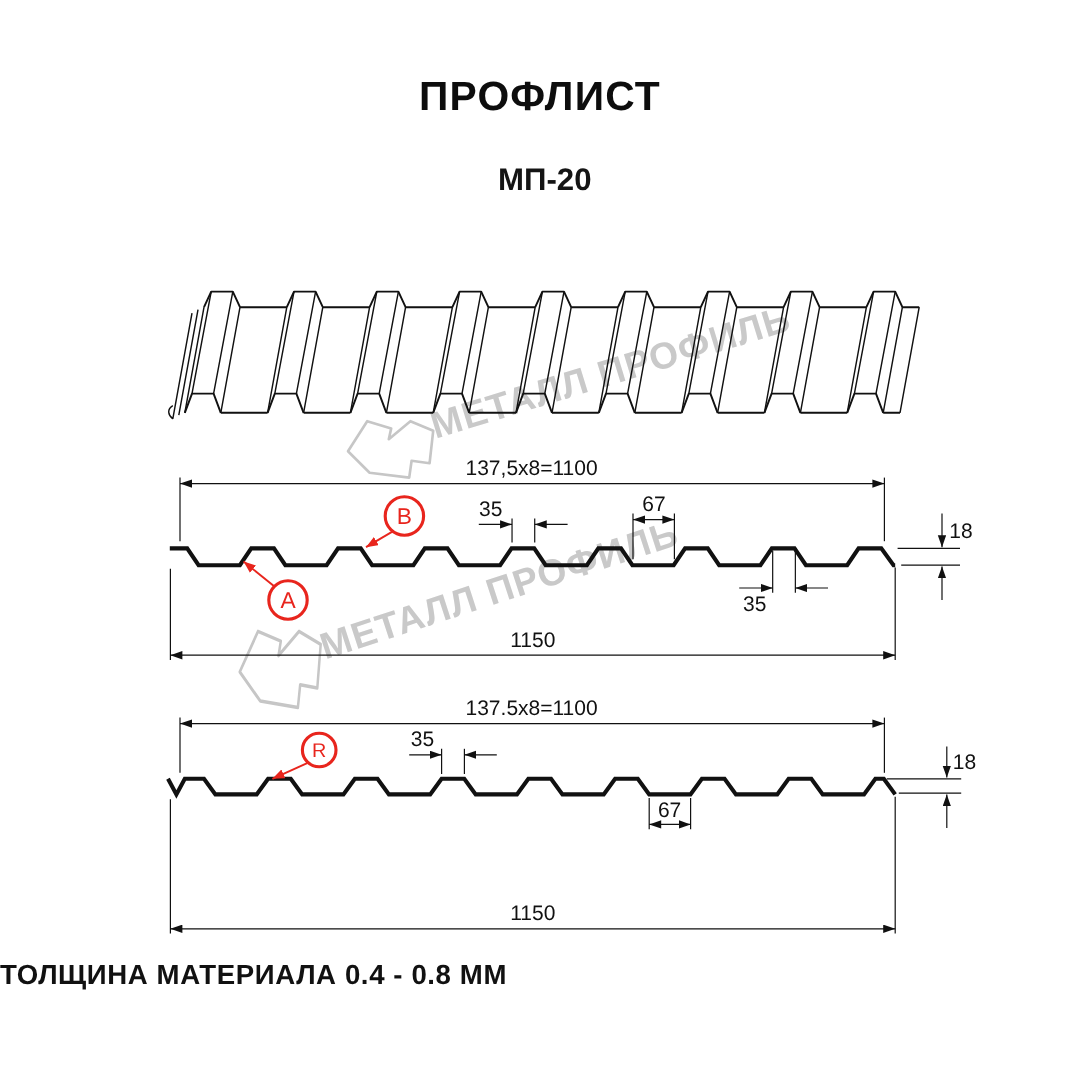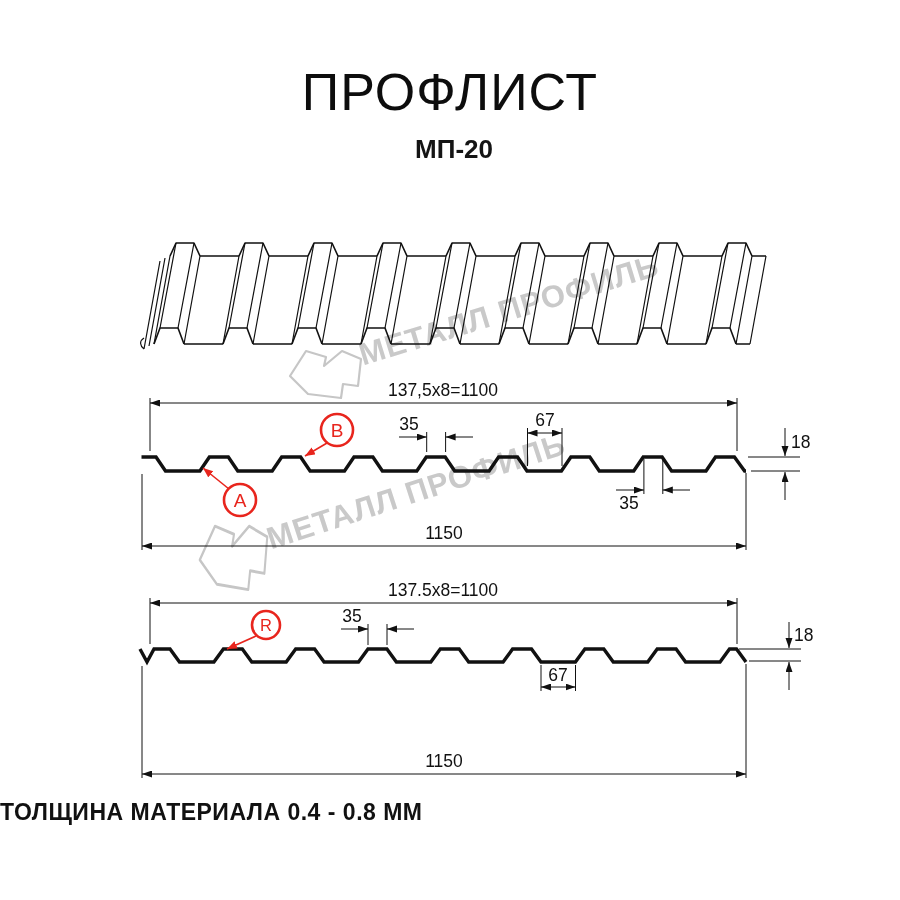--- a/index.html
+++ b/index.html
@@ -6,7 +6,7 @@
   #stage{position:relative;width:900px;height:900px;background:#fff;overflow:hidden;
          font-family:"Liberation Sans",sans-serif;}
   .title{position:absolute;left:0;top:62px;width:900px;text-align:center;
-         font-size:52px;font-weight:400;letter-spacing:1px;color:#0d0d0d;z-index:3;}
+         font-size:34px;font-weight:700;letter-spacing:1px;color:#0d0d0d;z-index:3;}
   .subtitle{position:absolute;left:4px;top:134px;width:900px;text-align:center;
          font-size:26px;font-weight:600;color:#141414;z-index:3;}
   .footer{position:absolute;left:0;top:799px;width:900px;text-align:left;

